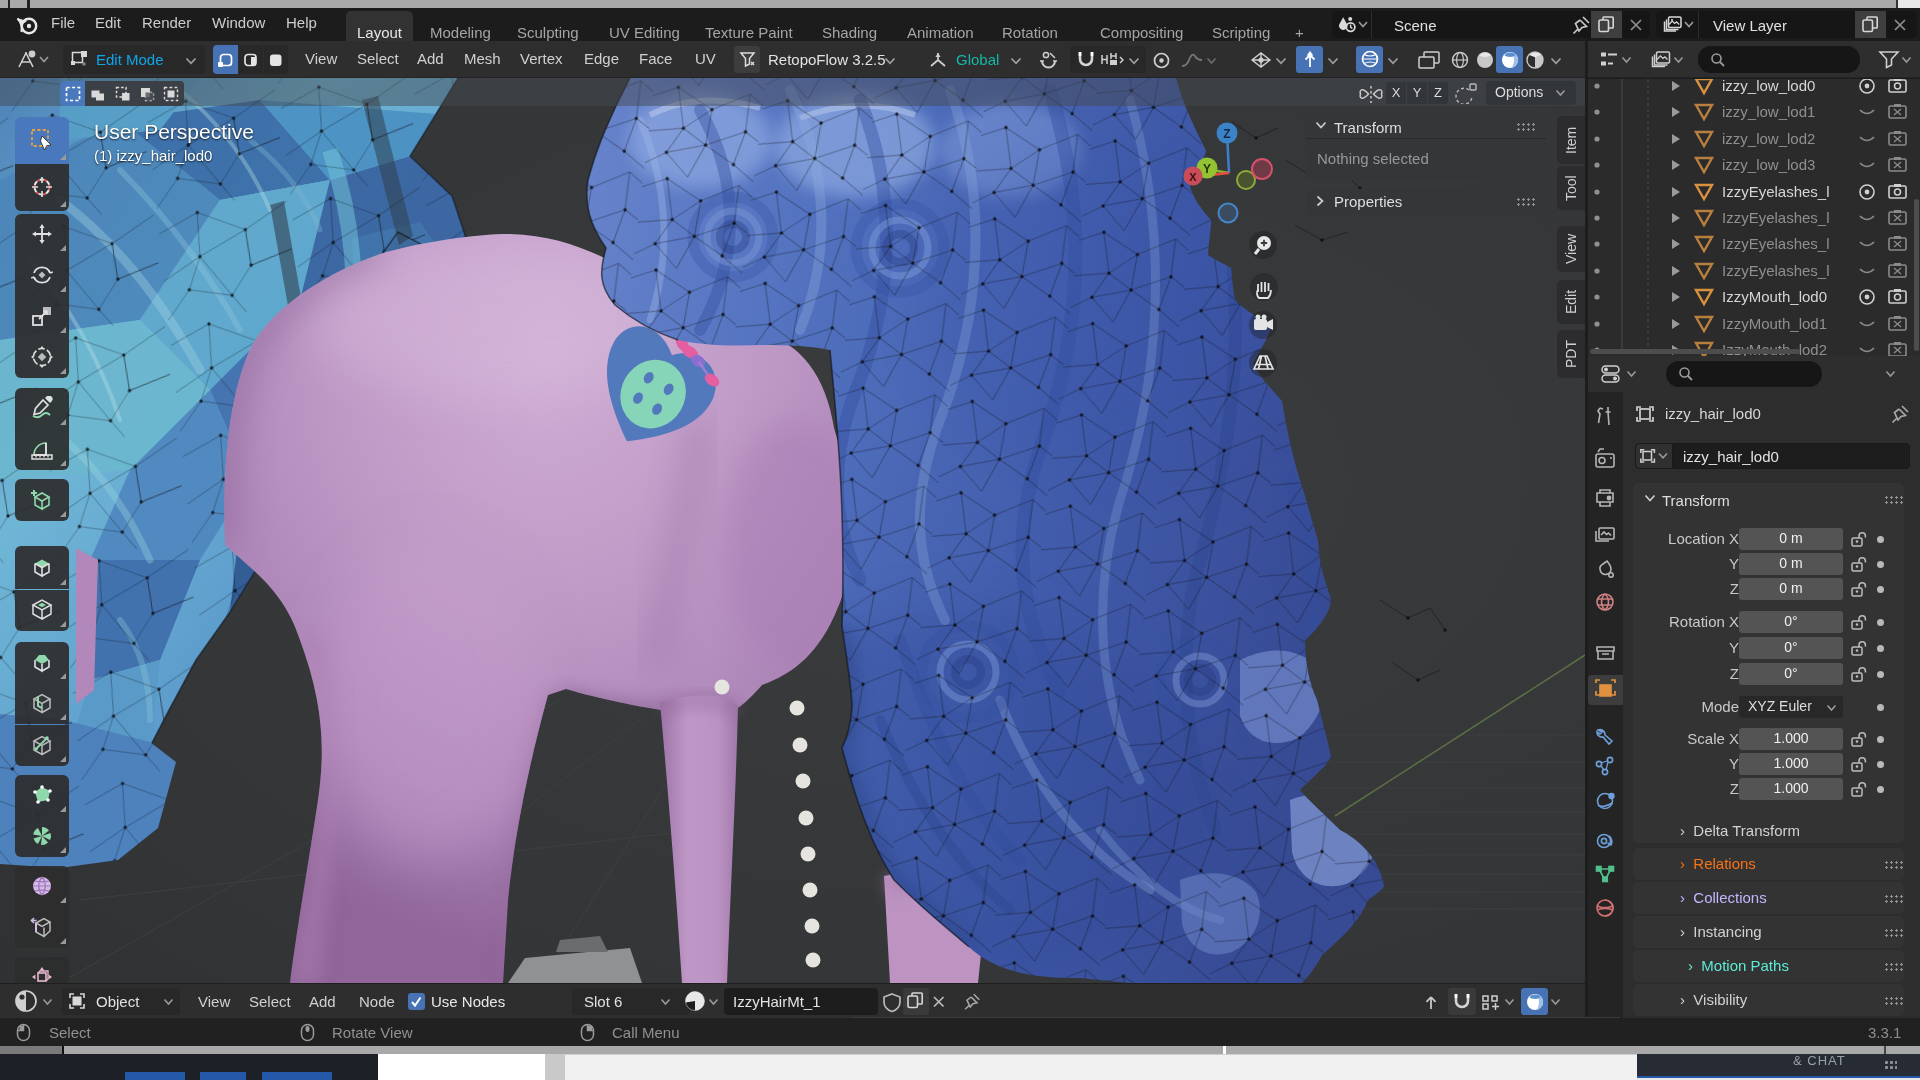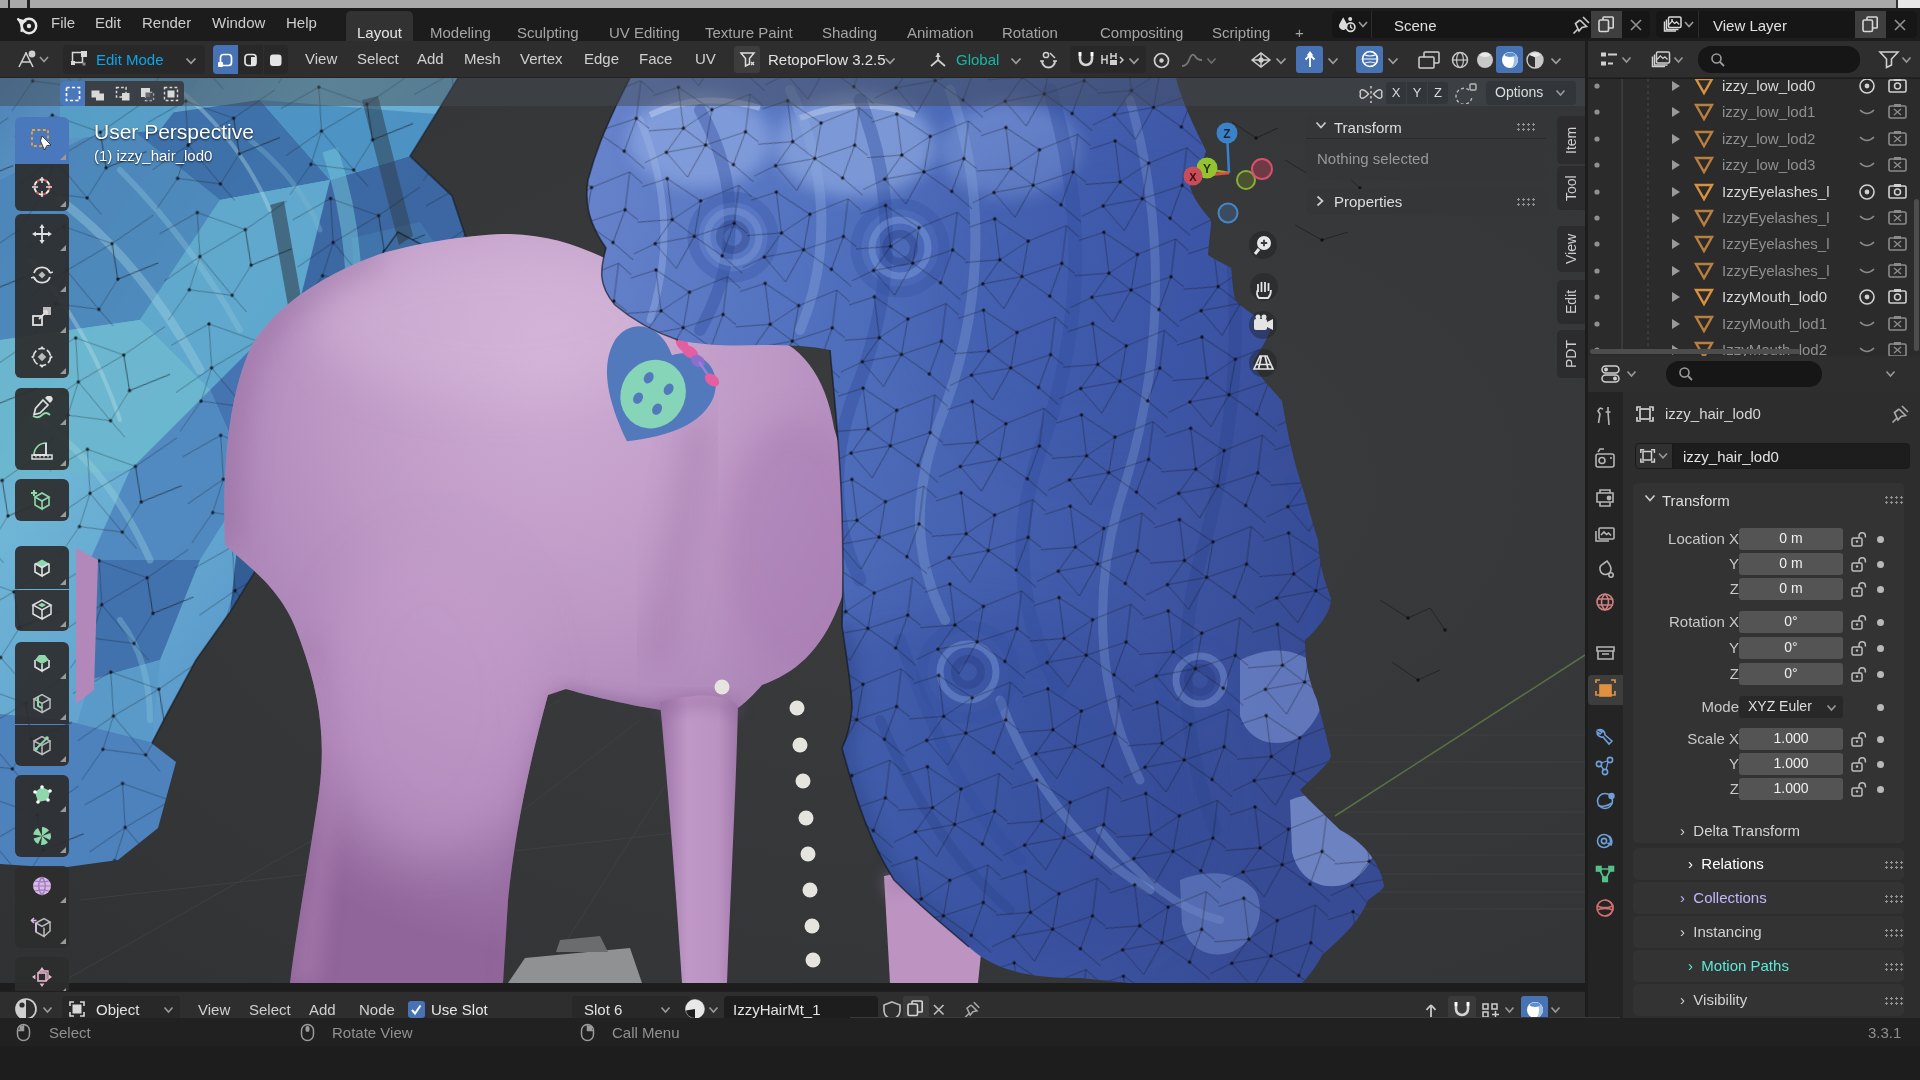--- a/index.html
+++ b/index.html
@@ -1074,7 +1074,7 @@
     <span class="abs" style="left:92px;top:430px;color:#d2d2d2">›&nbsp;&nbsp;Delta Transform</span>
     <div id="panelstubs">
     <div class="abs" style="left:45px;top:456px;width:271px;height:32px;background:#333334;border-radius:5px"></div>
-    <span class="abs" style="left:100px;top:463px;color:#ffffff">›&nbsp;&nbsp;Relations</span>
+    <span class="abs" style="left:92px;top:463px;color:#f97316">›&nbsp;&nbsp;Relations</span>
     <div class="dots abs" style="left:296px;top:468px"></div>
     <div class="abs" style="left:45px;top:490px;width:271px;height:32px;background:#333334;border-radius:5px"></div>
     <span class="abs" style="left:92px;top:497px;color:#c4b5fd">›&nbsp;&nbsp;Collections</span>

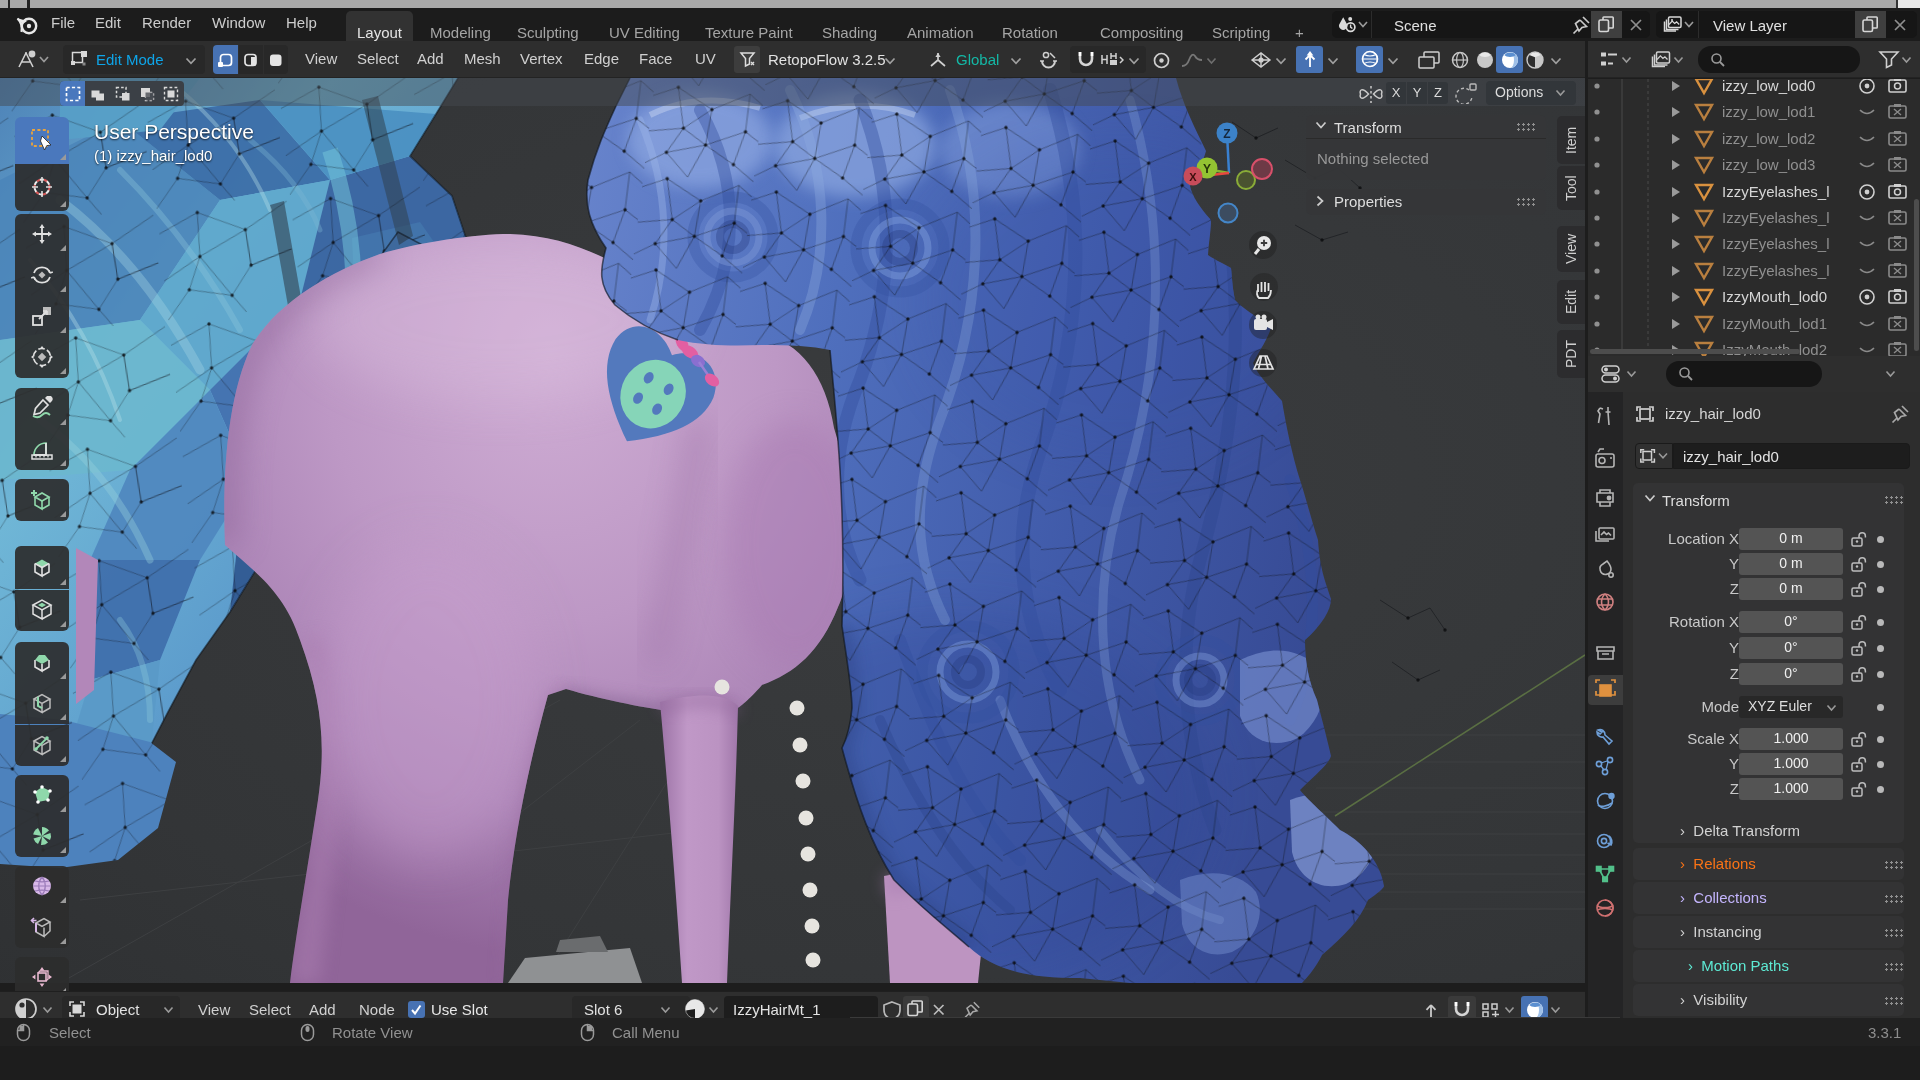--- a/index.html
+++ b/index.html
@@ -25,7 +25,7 @@
   #propbody { left:1588px; top:392px; width:332px; height:626px; background:#2d2d2d; }
   #tabstrip { left:1588px; top:392px; width:35px; height:626px; background:#242425; }
   
-  #shaderbar { left:0; top:983px; width:1585px; height:35px; background:#2e2e2e; border-top:1px solid #1f1f1f;margin-top:8px; }
+  #shaderbar { left:0; top:983px; width:1585px; height:35px; background:#2e2e2e; border-top:1px solid #1f1f1f; }
   #statusbar { left:0; top:1018px; width:1920px; height:28px; background:#212121; color:#919191; }
   #osBottom { left:0; top:1046px; width:1920px; height:34px; background:#f0f0f0; }
   .dots { position:absolute; width:20px; height:10px; background-image:radial-gradient(circle, #909090 1.1px, transparent 1.2px); background-size:5px 5px; }

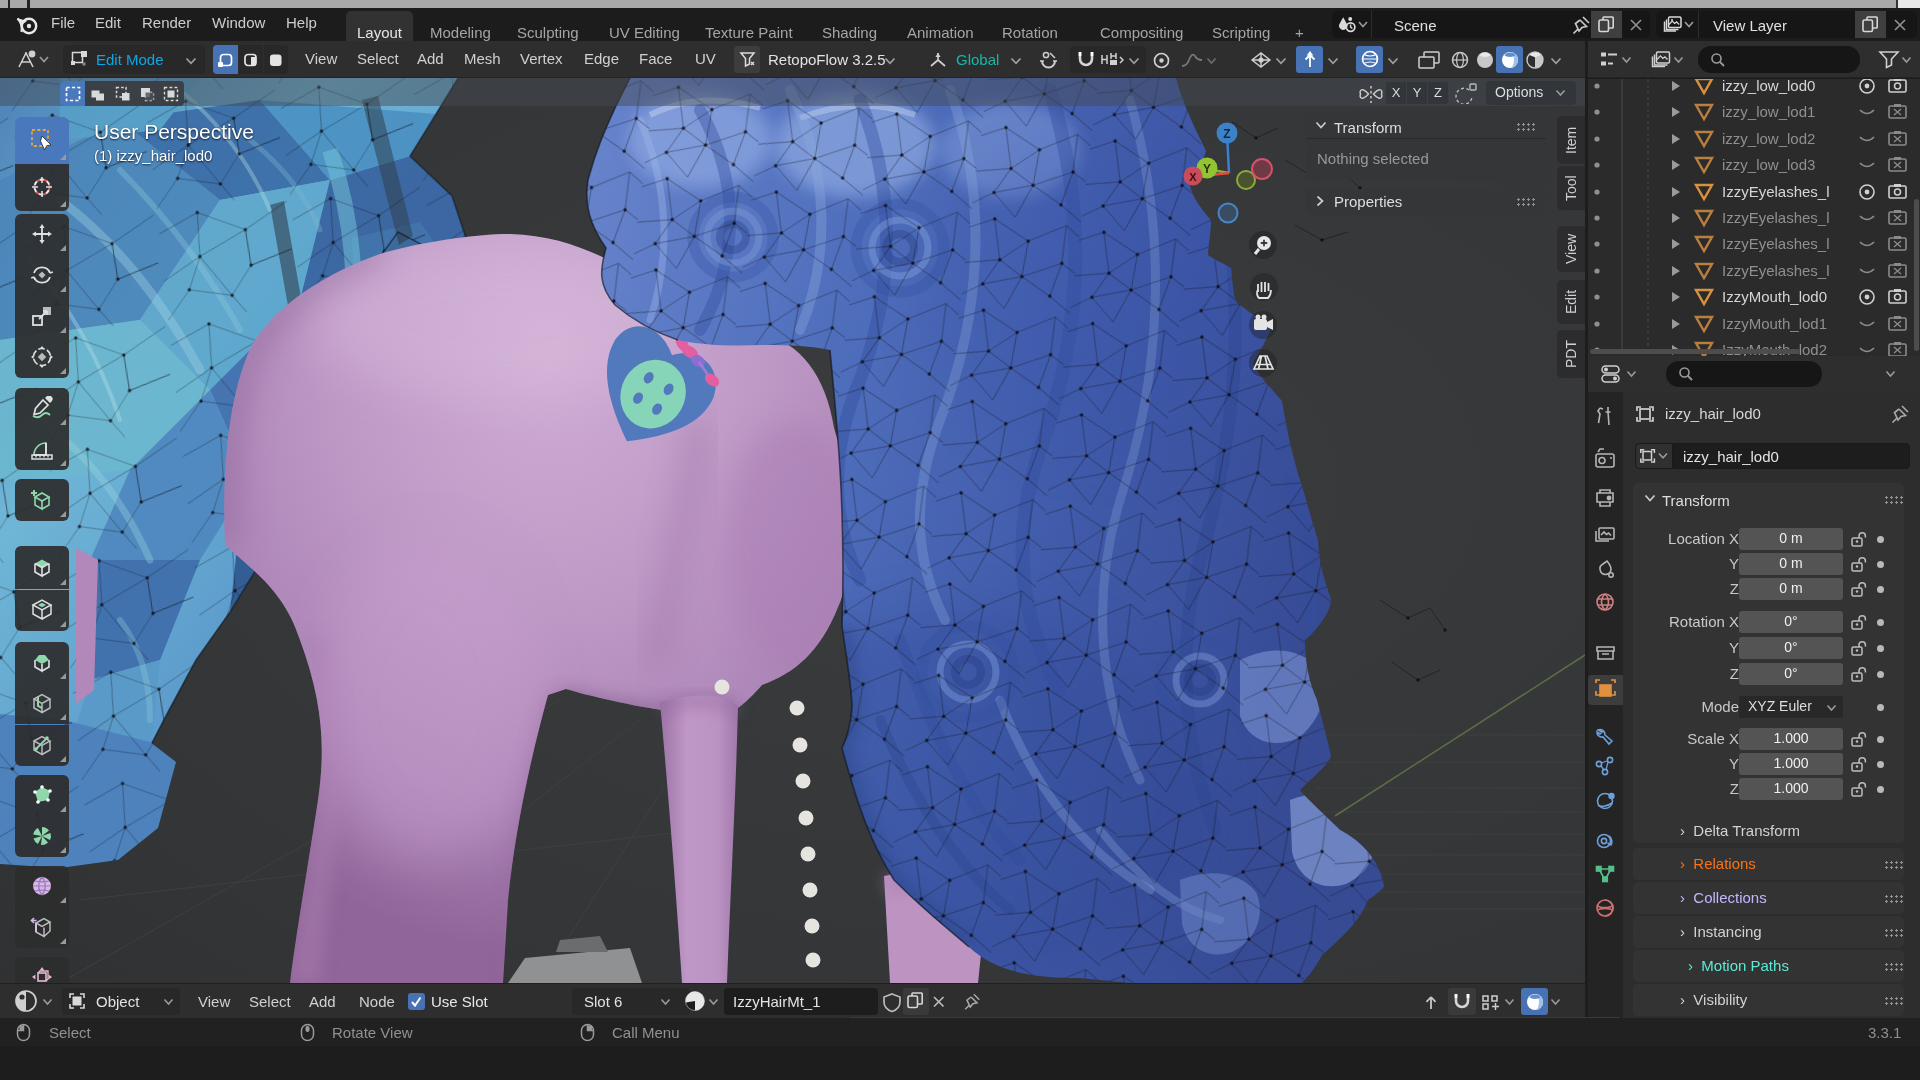--- a/index.html
+++ b/index.html
@@ -1172,7 +1172,7 @@
     <svg class="abs" style="left:410px;top:12px" width="14" height="12">
         <path d="M2 6 l3 3.5 5.5-8" fill="none" stroke="#fff" stroke-width="2"></path>
       </svg>
-    <span class="abs" style="left:431px;top:9px;color:#e8e8e8">Use Slot</span>
+    <span class="abs" style="left:431px;top:9px;color:#e8e8e8">Use Nodes</span>
     <div class="combo" style="left:572px;top:4px;width:118px;height:27px"></div>
     <span class="abs" style="left:584px;top:9px;color:#e2e2e2">Slot 6</span>
     <svg class="abs" style="left:660px;top:14px" width="11" height="8">

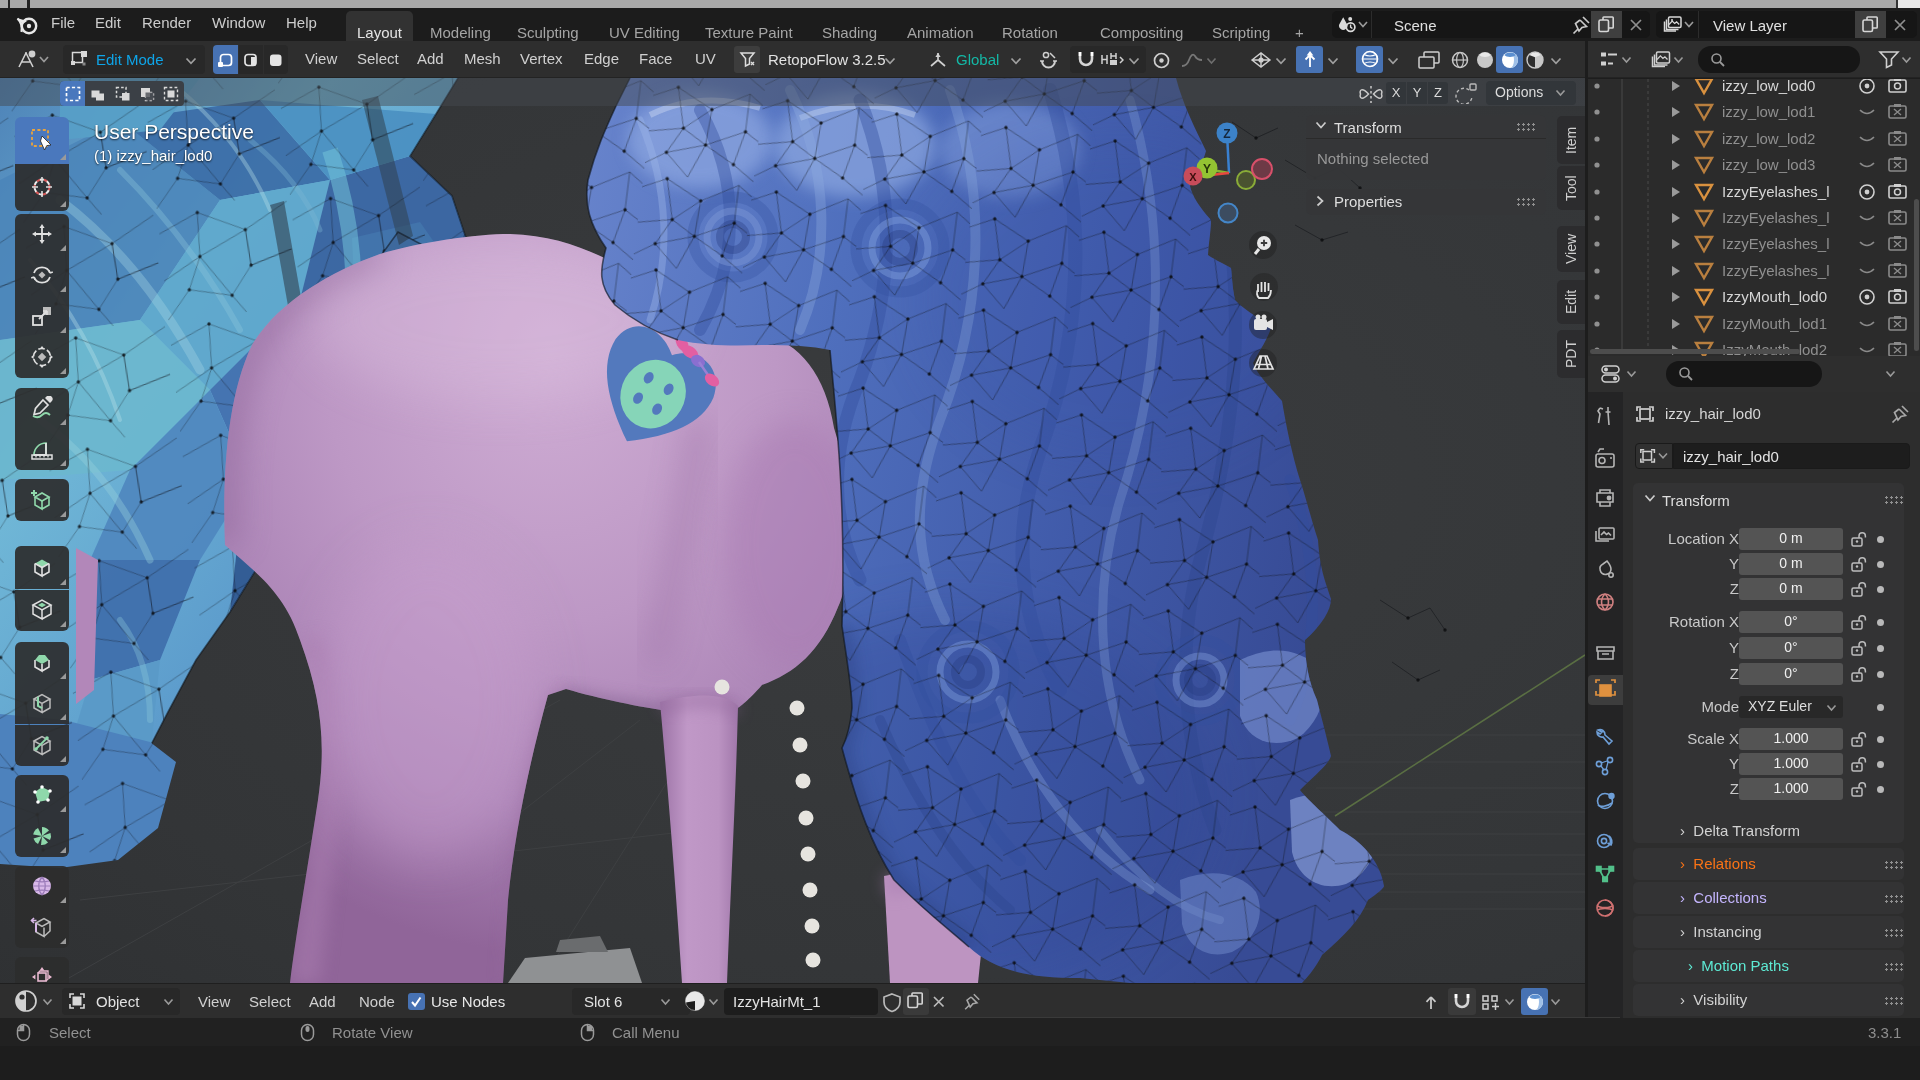--- a/index.html
+++ b/index.html
@@ -1248,6 +1248,25 @@
     <span class="abs" style="left:612px;top:6px">Call Menu</span>
     <span class="abs" style="left:1868px;top:6px;color:#8d8d8d">3.3.1</span>
   </div>
+  <div id="osBottom" class="abs">
+    <div class="abs" style="left:0;top:0;width:1920px;height:8px;background:#a9a9a9"></div>
+    <div class="abs" style="left:0;top:0;width:62px;height:8px;background:#7a7a7a"></div>
+    <div class="abs" style="left:62px;top:0;width:2px;height:8px;background:#111"></div>
+    <div class="abs" style="left:1223px;top:0;width:3px;height:8px;background:#fff"></div>
+    <div class="abs" style="left:1884px;top:0;width:2px;height:8px;background:#444"></div>
+    <div class="abs" style="left:0;top:8px;width:378px;height:26px;background:#1d2026"></div>
+    <div class="abs" style="left:125px;top:26px;width:60px;height:8px;background:#2458a8"></div>
+    <div class="abs" style="left:200px;top:26px;width:46px;height:8px;background:#2458a8"></div>
+    <div class="abs" style="left:262px;top:26px;width:70px;height:8px;background:#2458a8"></div>
+    <div class="abs" style="left:378px;top:8px;width:167px;height:26px;background:#ffffff"></div>
+    <div class="abs" style="left:545px;top:8px;width:20px;height:26px;background:#c9c9c9"></div>
+    <div class="abs" style="left:565px;top:8px;width:1072px;height:26px;background:#f1f1f1;border-top:1px solid #cfcfcf"></div>
+    <div class="abs" style="left:1637px;top:8px;width:283px;height:22px;background:#272b34"></div>
+    <span class="abs" style="left:1793px;top:7px;color:#9aa0a8;font-size:13px;letter-spacing:1px">&amp; CHAT</span>
+    <div class="abs" style="left:1637px;top:30px;width:283px;height:2px;background:#2458a8"></div>
+    <div class="abs" style="left:1637px;top:32px;width:283px;height:2px;background:#e8e8e8"></div>
+    <div class="abs" style="left:1884px;top:14px;width:13px;height:11px;background-image:radial-gradient(circle,#8a8f98 1.4px,transparent 1.5px);background-size:5px 5px"></div>
+  </div>
 </div>
 
 </body></html>

